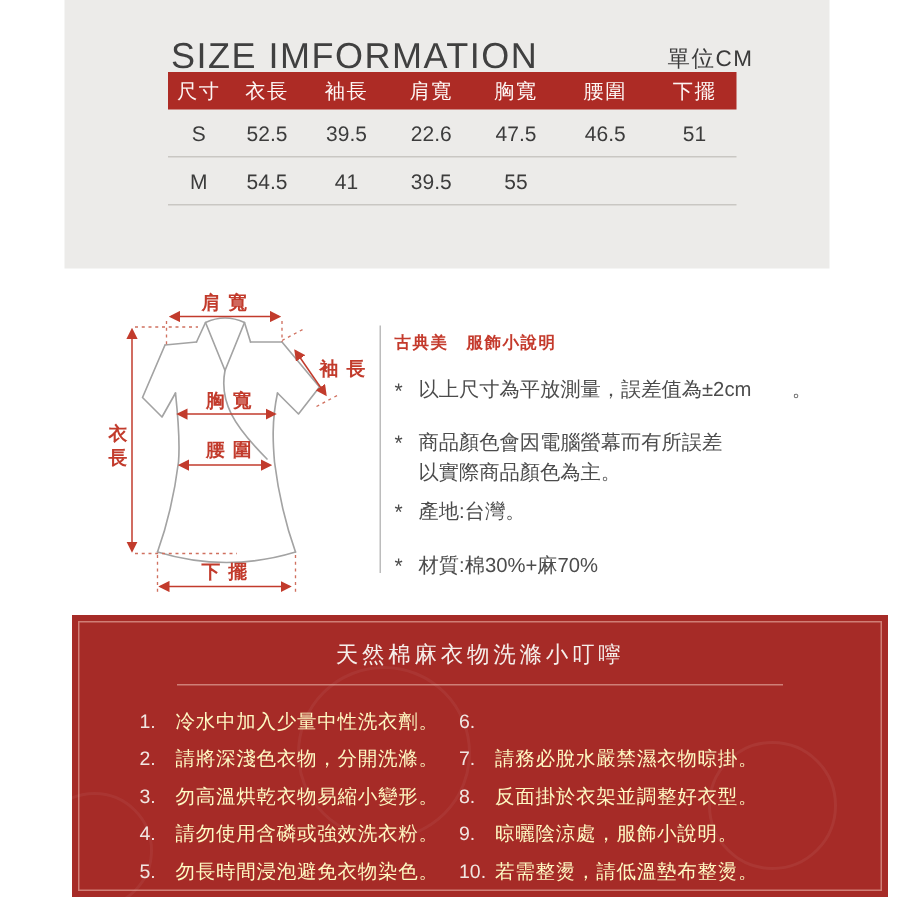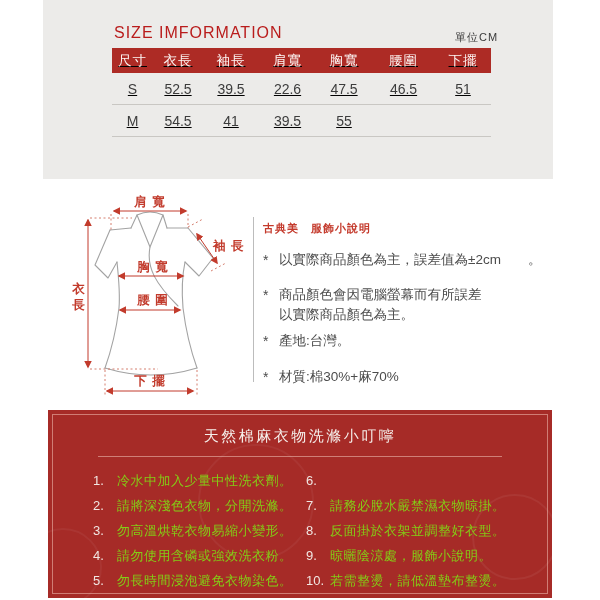--- a/index.html
+++ b/index.html
@@ -9,8 +9,8 @@
 
   
   .size-panel { position:absolute; left:43px; top:0; width:510px; height:179px; background:#ecebe9; }
-  .size-title { position:absolute; left:71px; top:24px; font-size:16px; font-weight:500;
-                color:#b91c1c; letter-spacing:1px; white-space:nowrap; }
+  .size-title { position:absolute; left:71px; top:24px; font-size:24px; font-weight:500;
+                color:#404040; letter-spacing:1px; white-space:nowrap; }
   .unit { position:absolute; left:402px; top:30px; font-size:11px; color:#3a3a3a; letter-spacing:1px;margin-left:10px; }
 
   .size-table { position:absolute; left:69px; top:48px; width:379px;text-decoration:underline; }

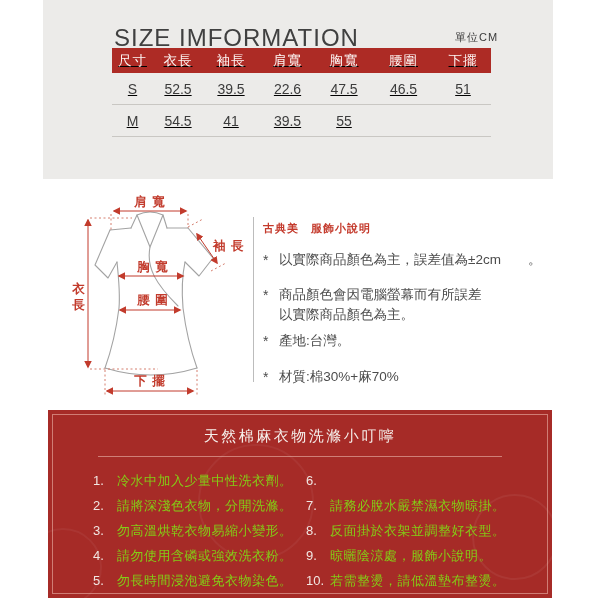--- a/index.html
+++ b/index.html
@@ -11,7 +11,7 @@
   .size-panel { position:absolute; left:43px; top:0; width:510px; height:179px; background:#ecebe9; }
   .size-title { position:absolute; left:71px; top:24px; font-size:24px; font-weight:500;
                 color:#404040; letter-spacing:1px; white-space:nowrap; }
-  .unit { position:absolute; left:402px; top:30px; font-size:11px; color:#3a3a3a; letter-spacing:1px;margin-left:10px; }
+  .unit { position:absolute; left:402px; top:30px; font-size:15px; color:#3a3a3a; letter-spacing:1px; }
 
   .size-table { position:absolute; left:69px; top:48px; width:379px;text-decoration:underline; }
   .st-row { display:grid; grid-template-columns:41px 50px 56px 57px 56px 63px 56px; }

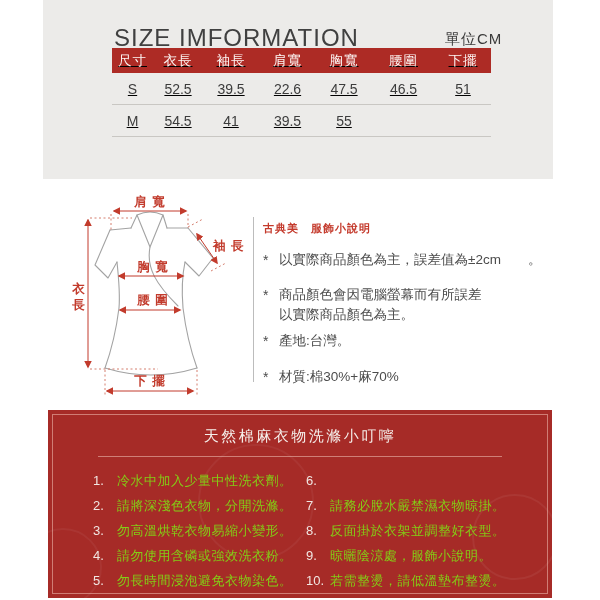--- a/index.html
+++ b/index.html
@@ -13,7 +13,7 @@
                 color:#404040; letter-spacing:1px; white-space:nowrap; }
   .unit { position:absolute; left:402px; top:30px; font-size:15px; color:#3a3a3a; letter-spacing:1px; }
 
-  .size-table { position:absolute; left:69px; top:48px; width:379px;text-decoration:underline; }
+  .size-table { position:absolute; left:69px; top:48px; width:379px; }
   .st-row { display:grid; grid-template-columns:41px 50px 56px 57px 56px 63px 56px; }
   .st-head { background:#ad2b25; height:25px; }
   .st-head .st-cell { color:#fdf6f4; font-size:13.5px; line-height:25px; letter-spacing:1px; }

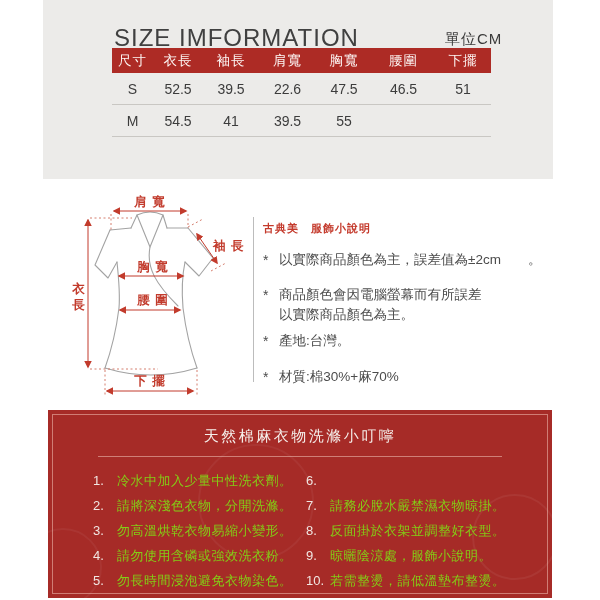--- a/index.html
+++ b/index.html
@@ -152,7 +152,7 @@
     <div class="notes-list">
       <div class="note-item">
         <span class="note-star">*</span>
-        <span class="note-text">以實際商品顏色為主，誤差值為±2cm　　。</span>
+        <span class="note-text">以上尺寸為平放測量，誤差值為±2cm　　。</span>
       </div>
       <div class="note-item">
         <span class="note-star">*</span>

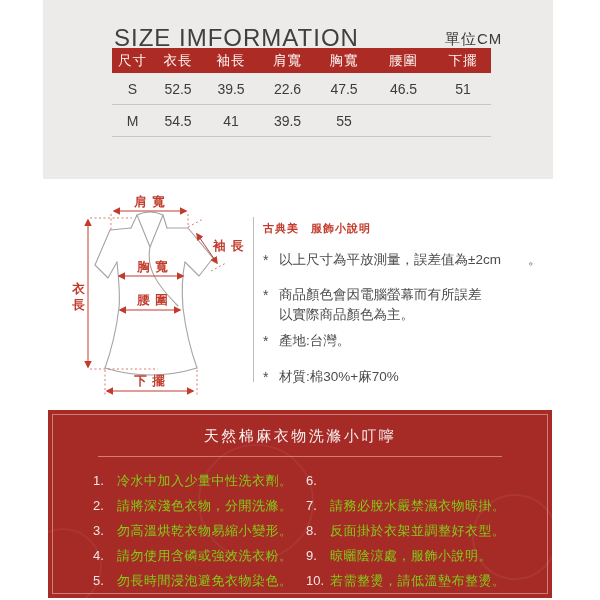--- a/index.html
+++ b/index.html
@@ -42,7 +42,7 @@
   .note-text { color:#4c4c4c; font-size:13.5px; line-height:1.45; white-space:pre-line; }
 
   
-  .care-box { position:absolute; left:48px; top:410px; width:504px; height:188px;
+  .care-box { position:absolute; left:48px; top:410px; width:544px; height:188px;
               background:#a62b27; overflow:hidden; }
   .care-inner-border { position:absolute; inset:4px; border:1px solid rgba(236,180,170,0.6);
                        pointer-events:none; }

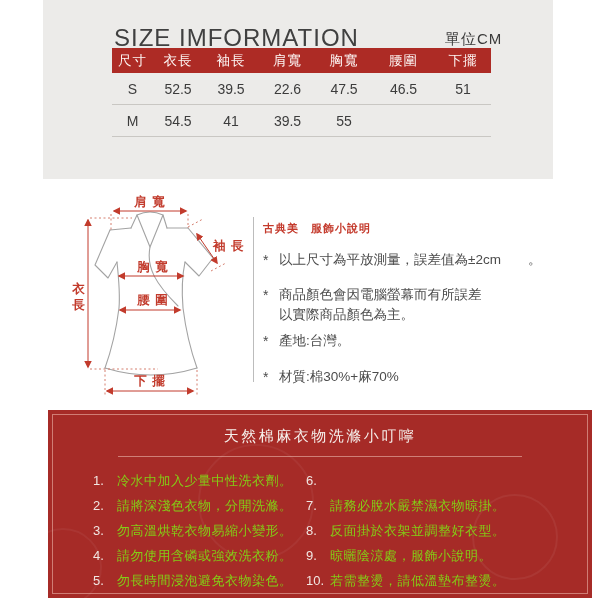--- a/index.html
+++ b/index.html
@@ -59,7 +59,7 @@
   .care-col-right { left:258px; }
   .care-item { display:flex; height:25px; align-items:center; }
   .care-num { flex:0 0 24px; color:#f1e6e2; font-size:13px; }
-  .care-text { color:#84cc16; font-size:13px; letter-spacing:0.5px; white-space:nowrap; }
+  .care-text { color:#fef9c3; font-size:13px; letter-spacing:0.5px; white-space:nowrap; }
 </style>
 </head>
 <body>

